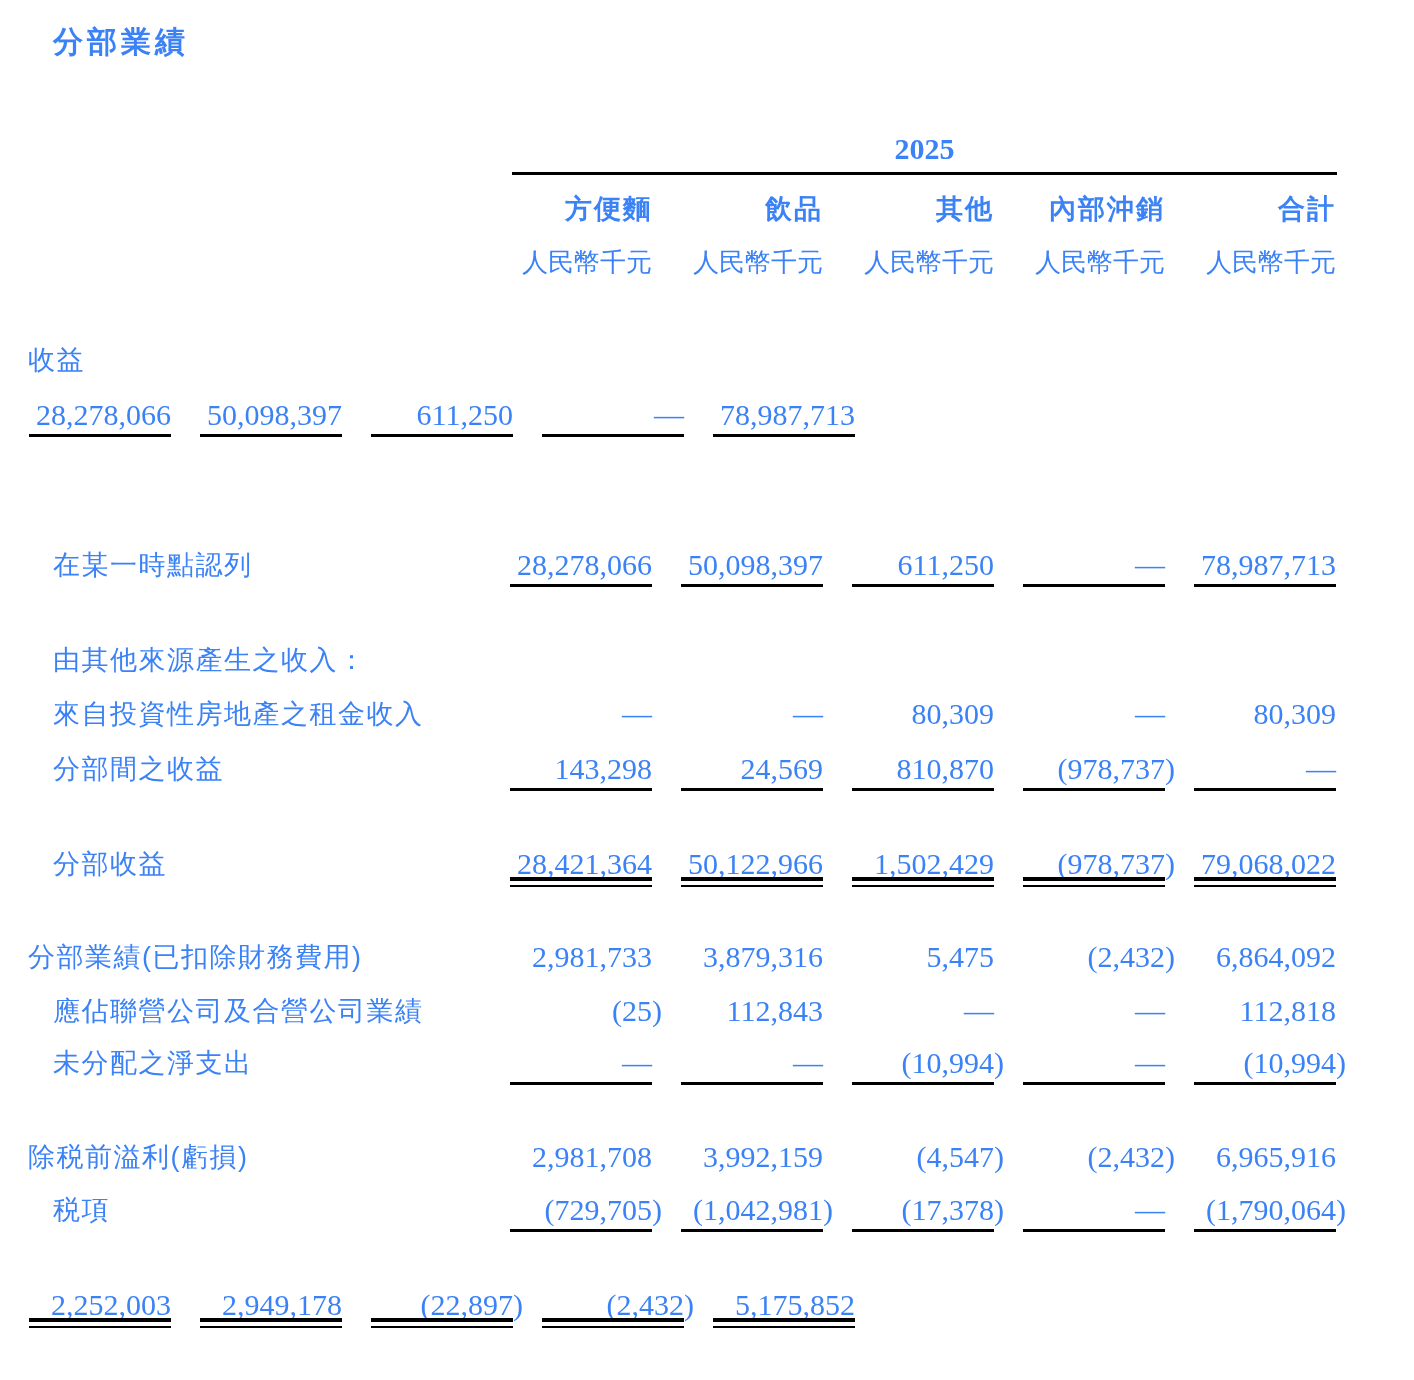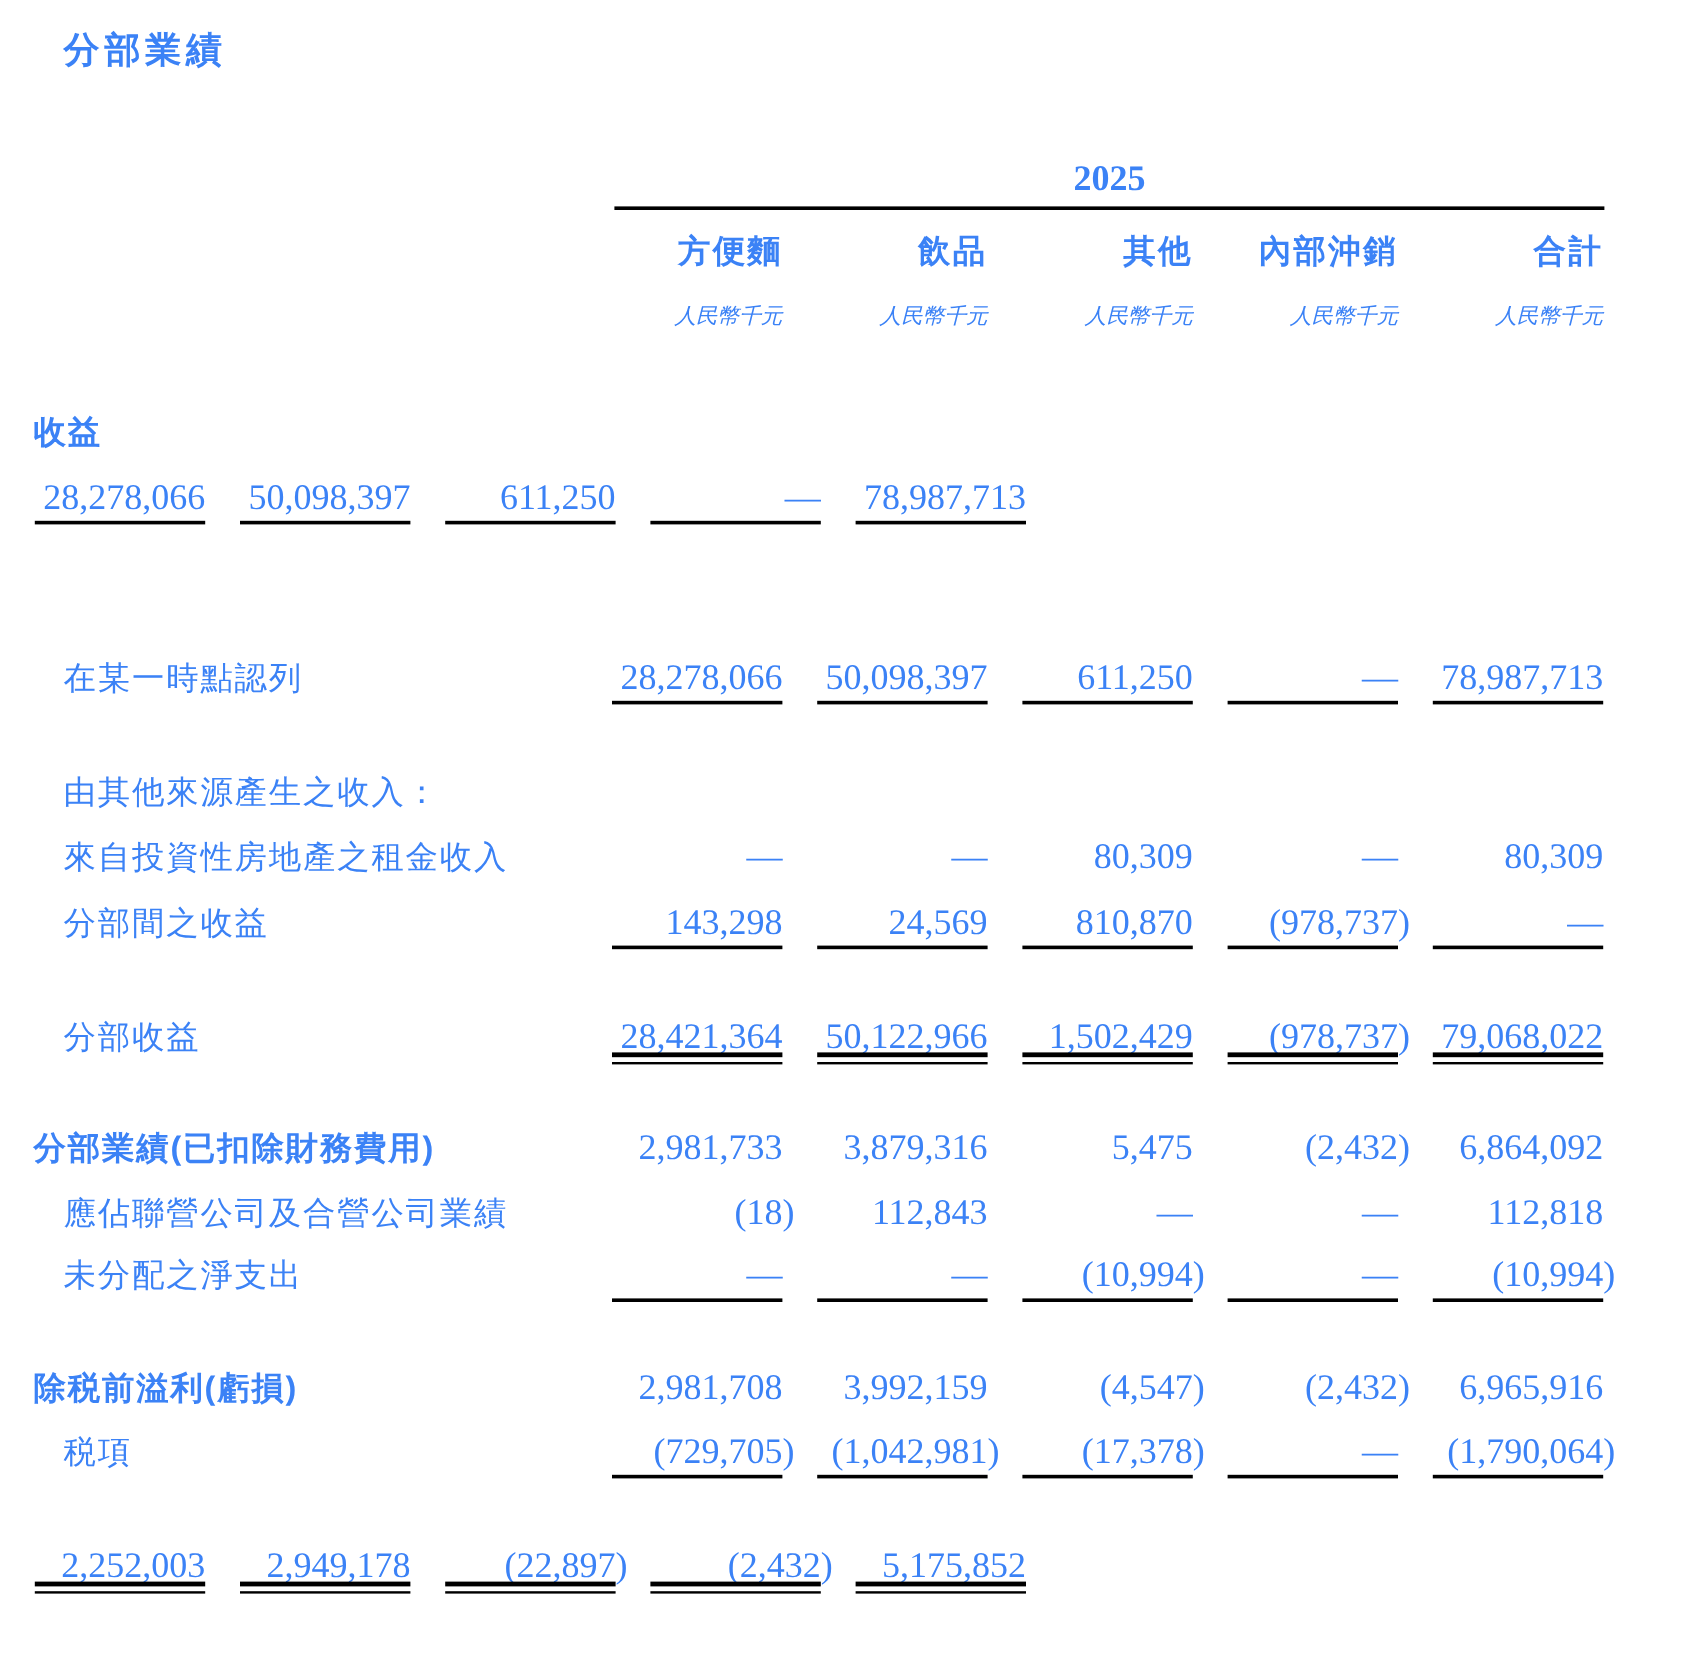--- a/index.html
+++ b/index.html
@@ -72,8 +72,7 @@
     letter-spacing:2px;
   }
   .unit{
-    font-style:italic;
-    font-size:18px;
+    font-size:26px;
     letter-spacing:0px;
   }
   

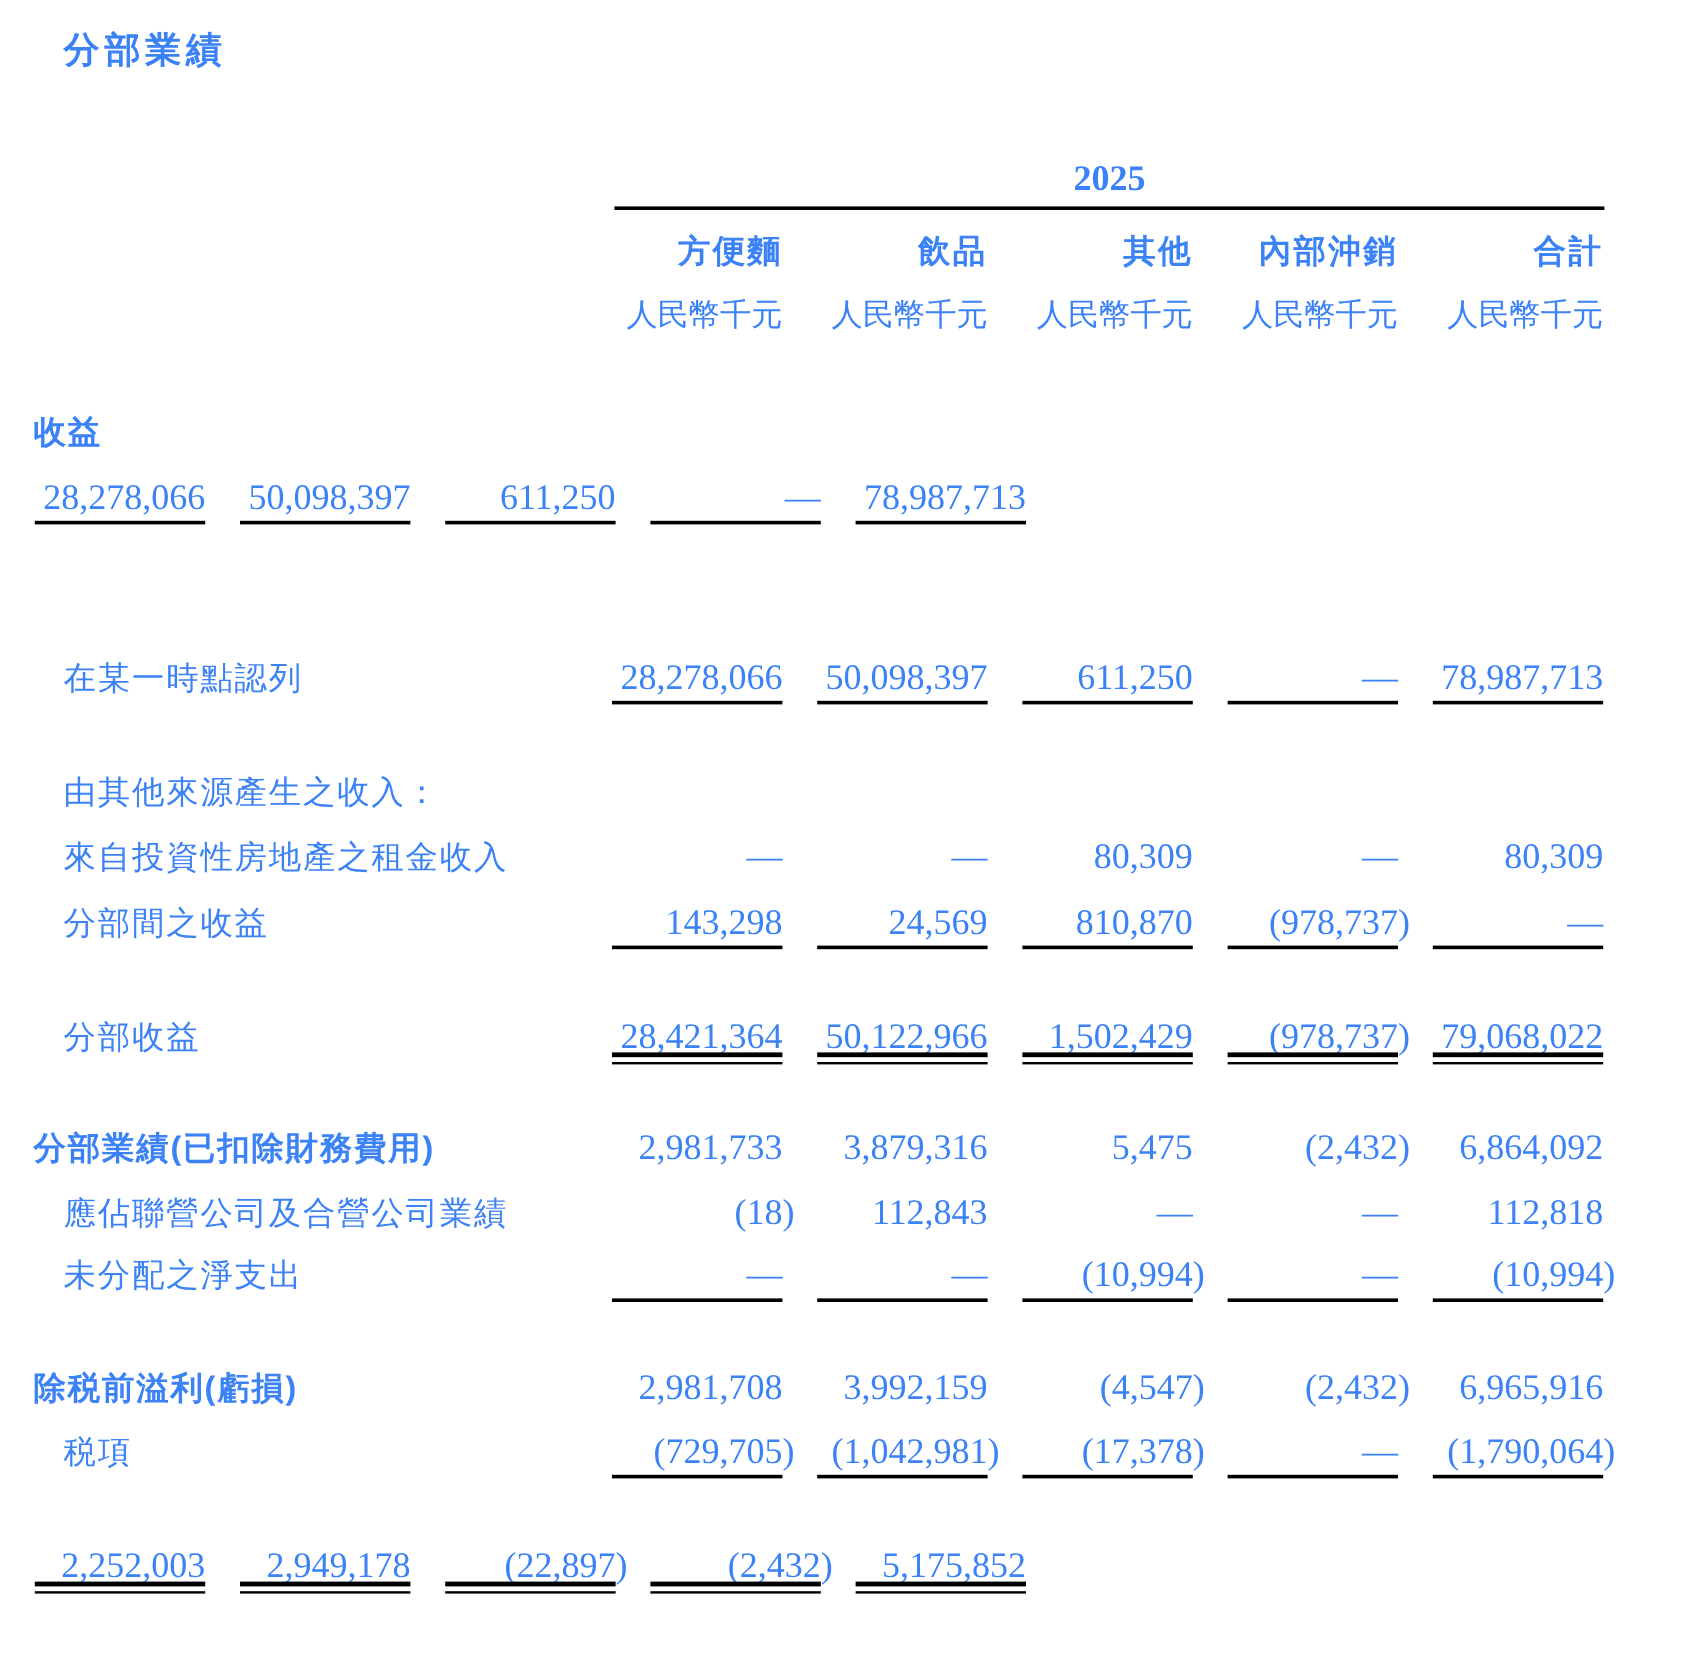--- a/index.html
+++ b/index.html
@@ -51,7 +51,7 @@
   }
   .label.bold{
     font-family:"Liberation Sans","DejaVu Sans",sans-serif;
-    font-weight:700;
+    font-weight:400;
     padding-left:28px;
   }
   .cell{

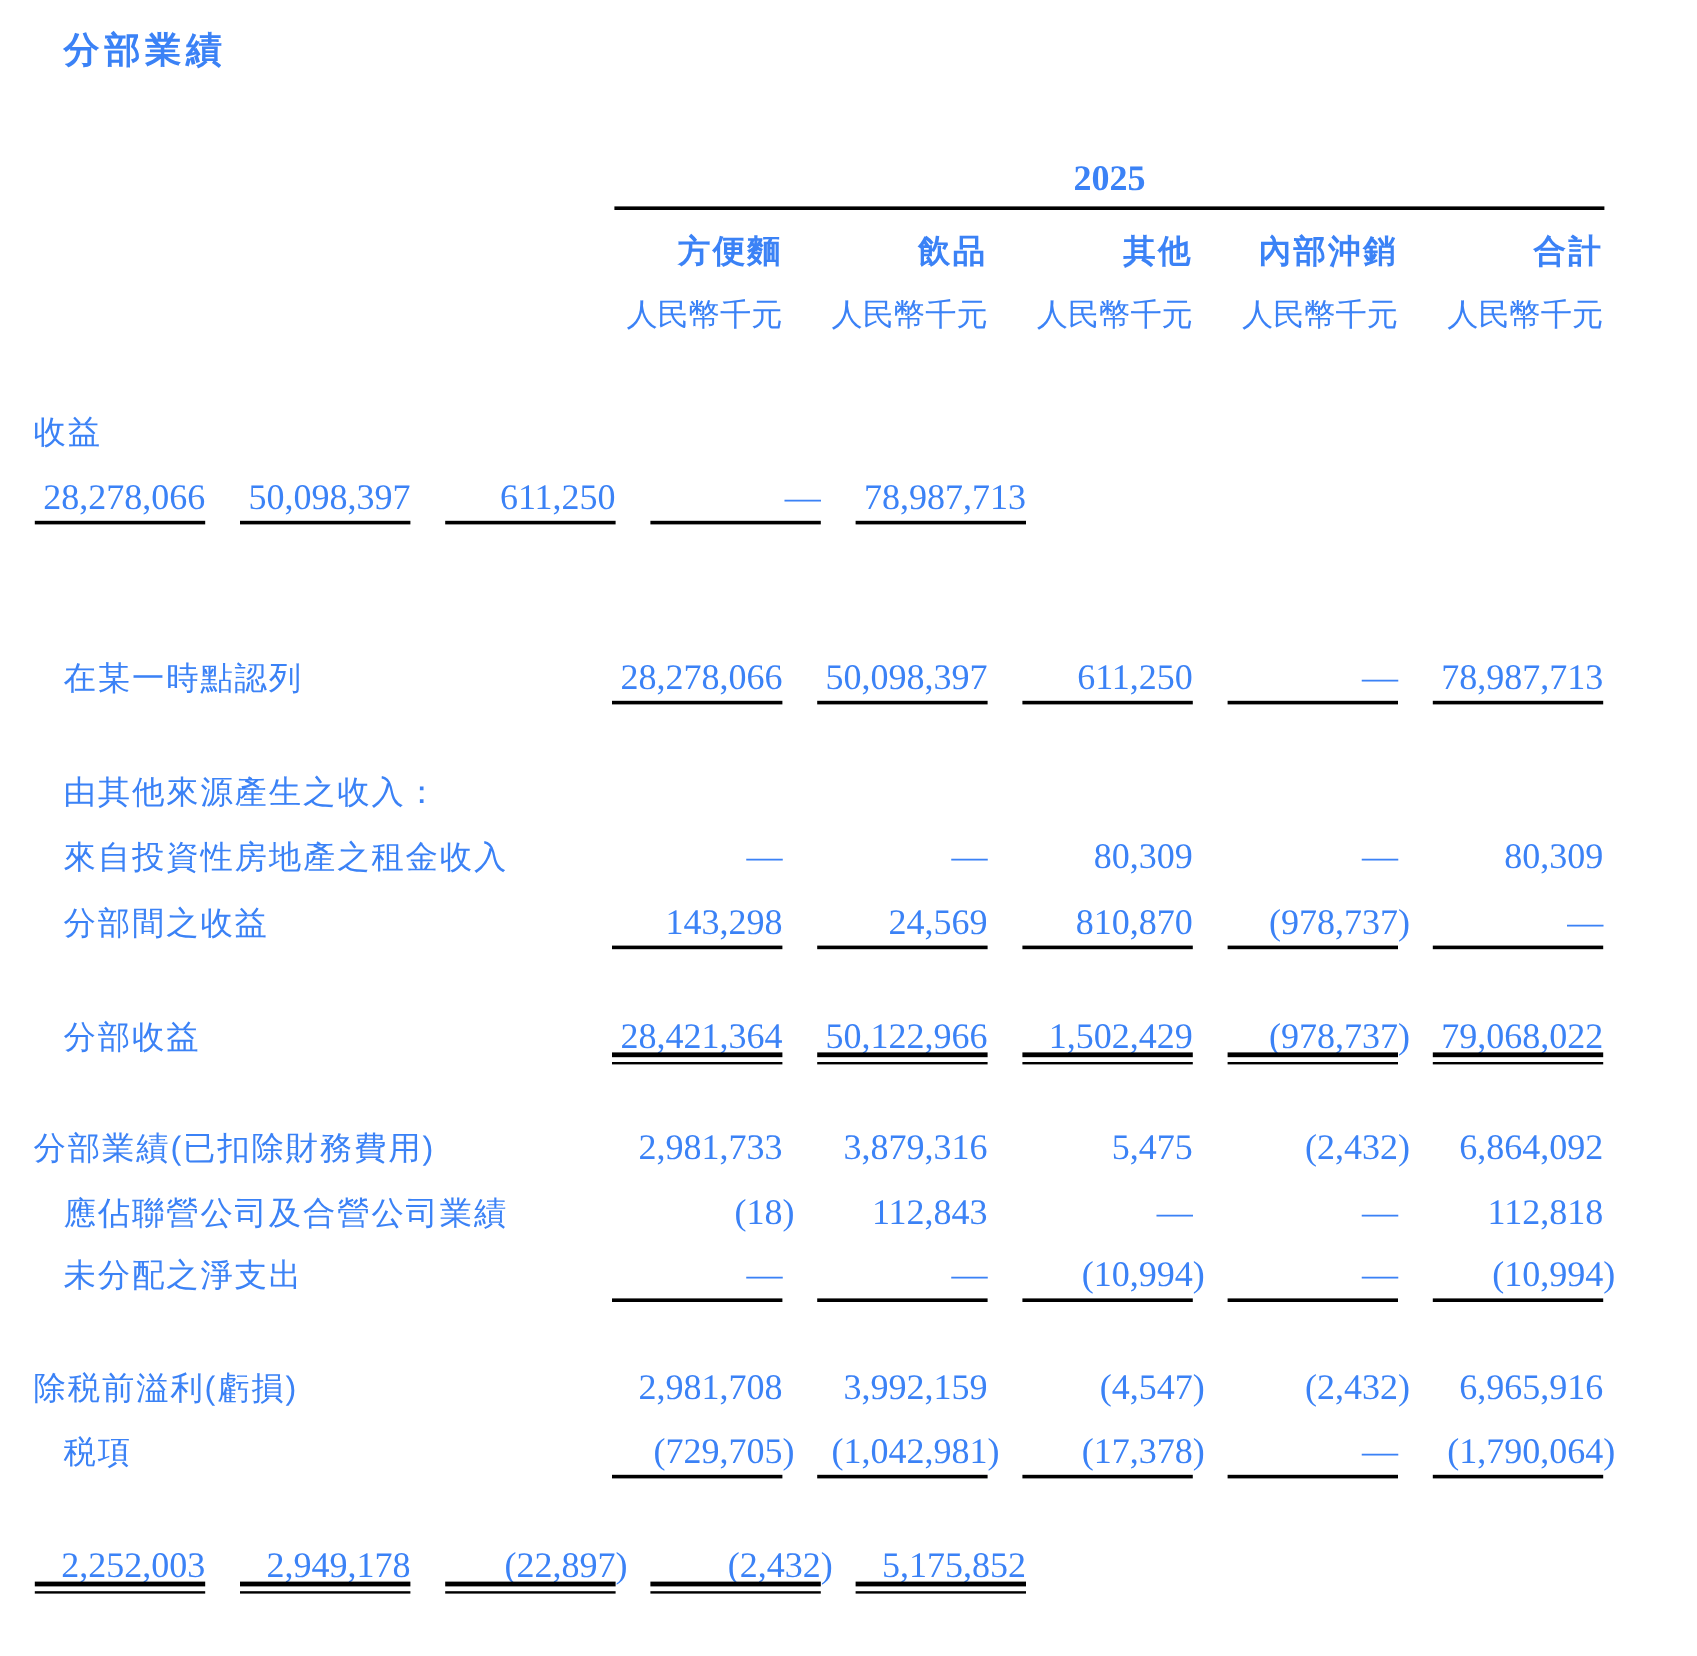--- a/index.html
+++ b/index.html
@@ -199,7 +199,7 @@
 
   <div class="row" style="top:994px">
     <div class="label">應佔聯營公司及合營公司業績</div>
-    <div class="cell"><span class="neg">(18)</span></div>
+    <div class="cell"><span class="neg">(25)</span></div>
     <div class="cell"><span>112,843</span></div>
     <div class="cell"><span>—</span></div>
     <div class="cell"><span>—</span></div>

